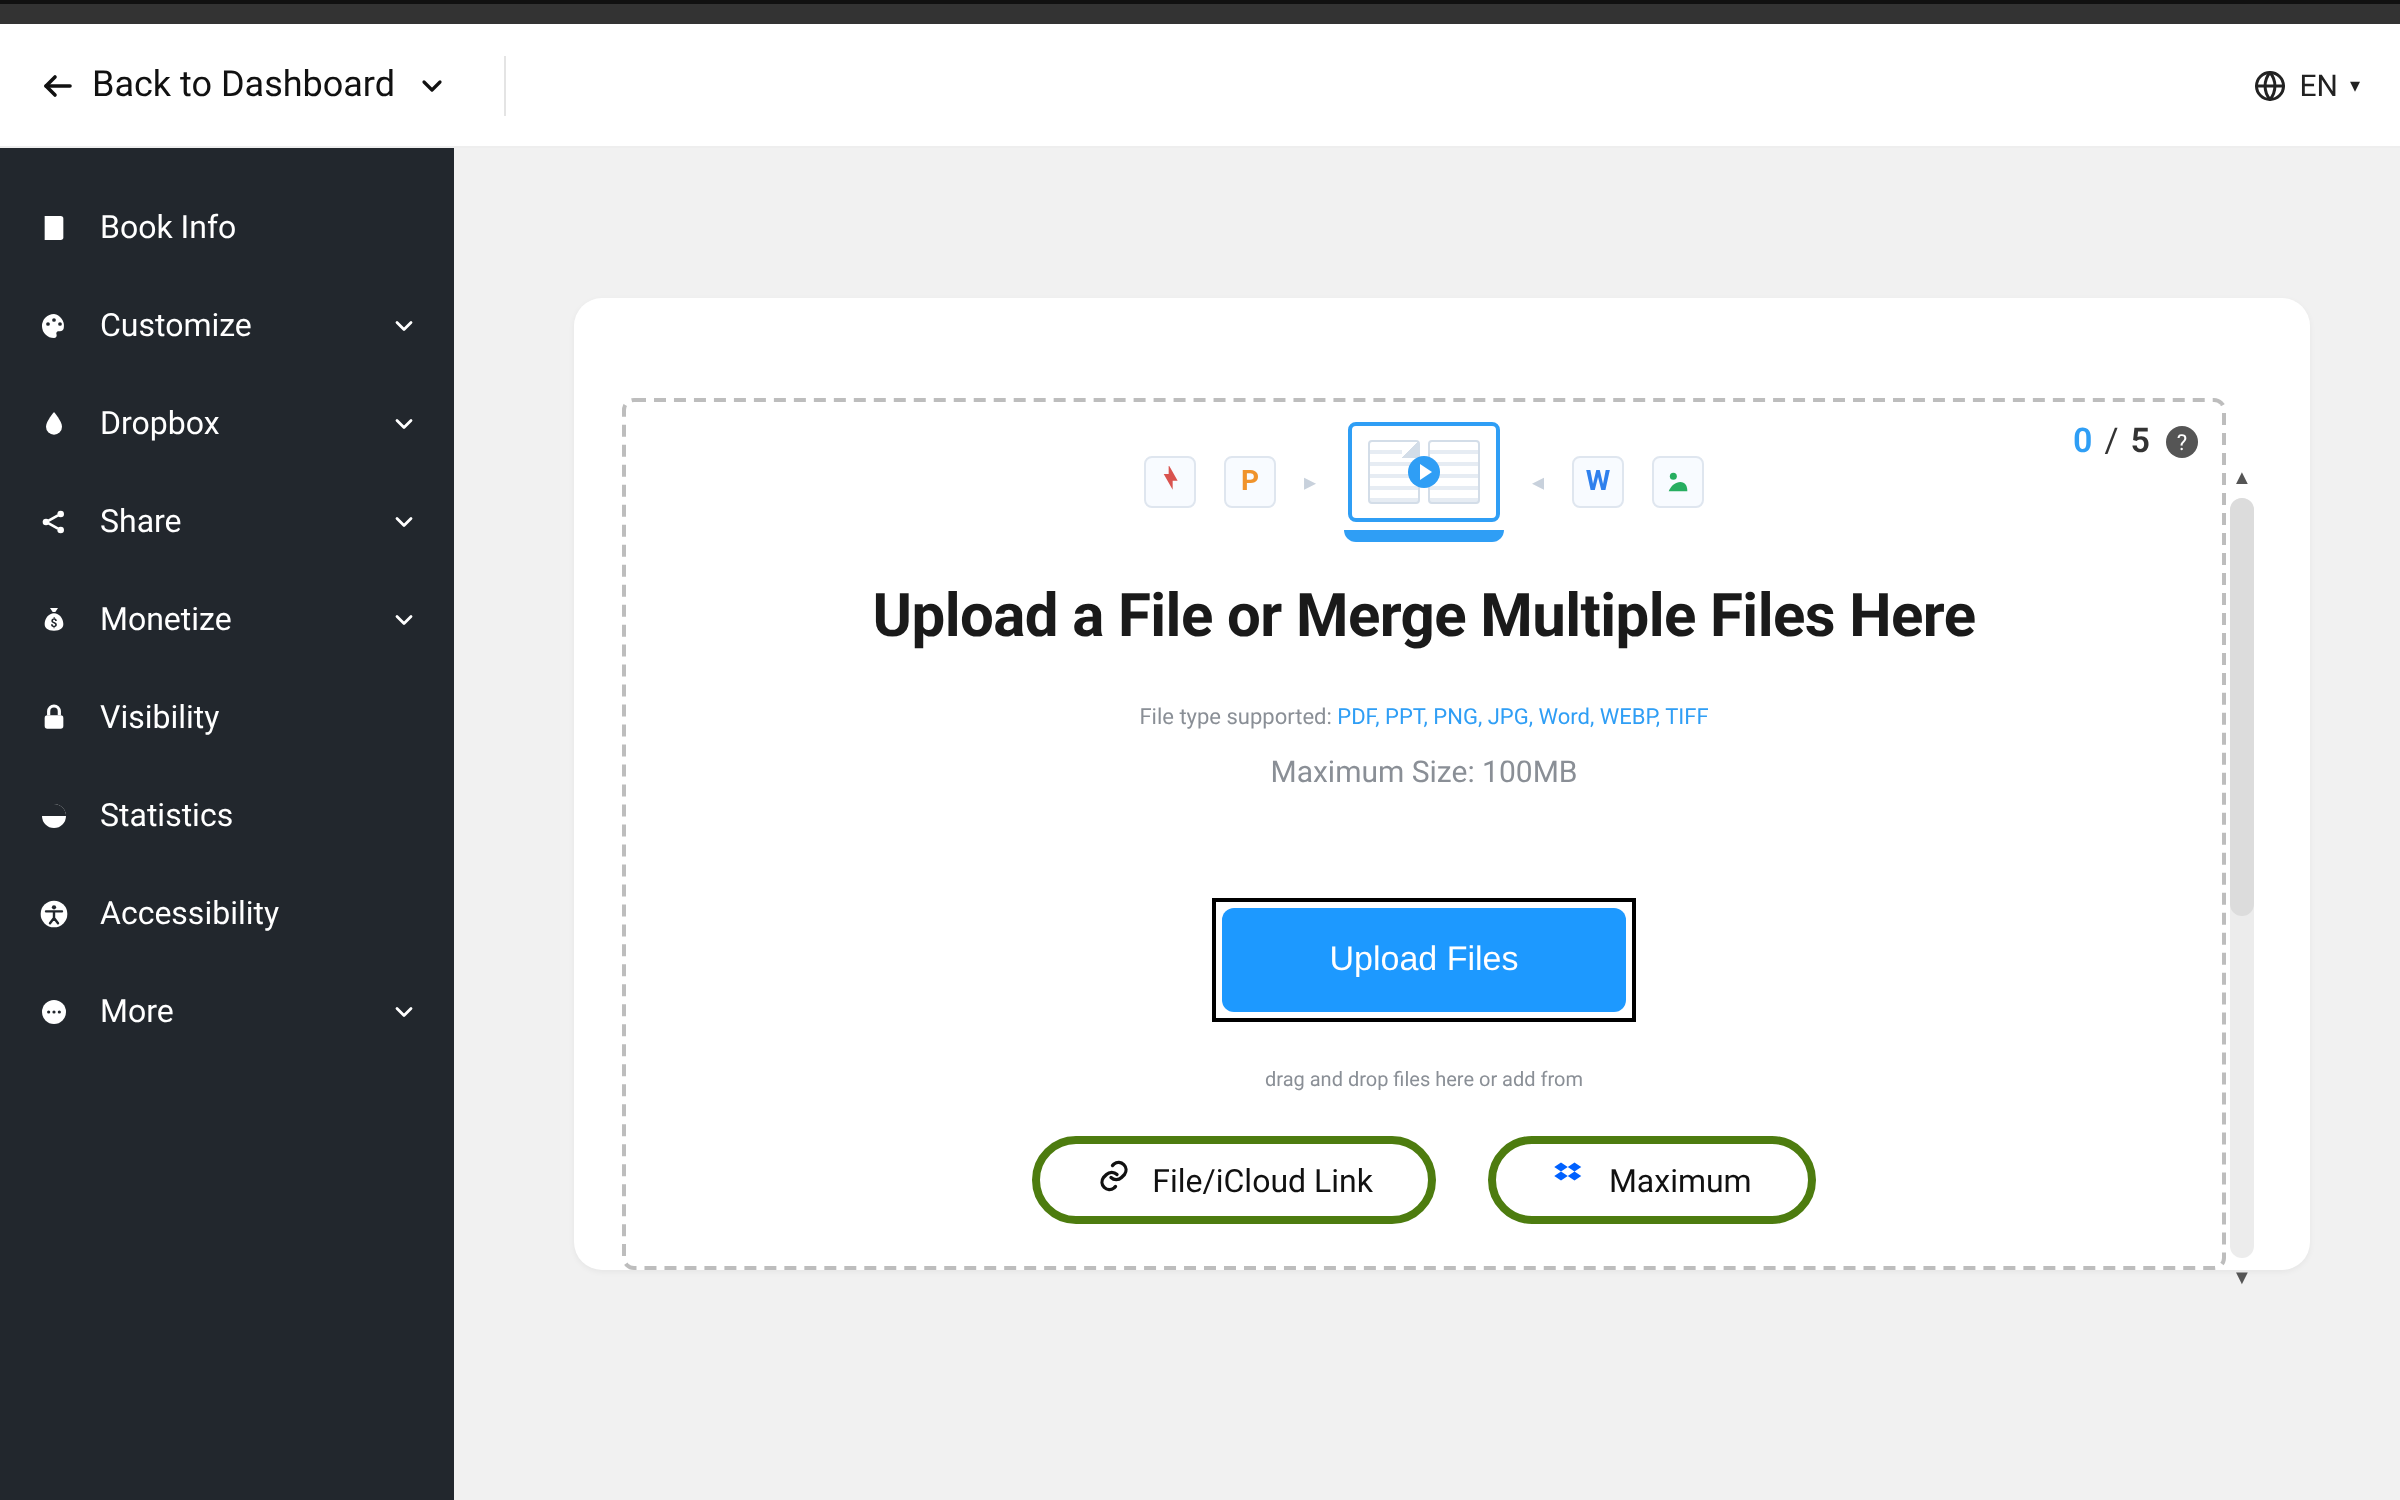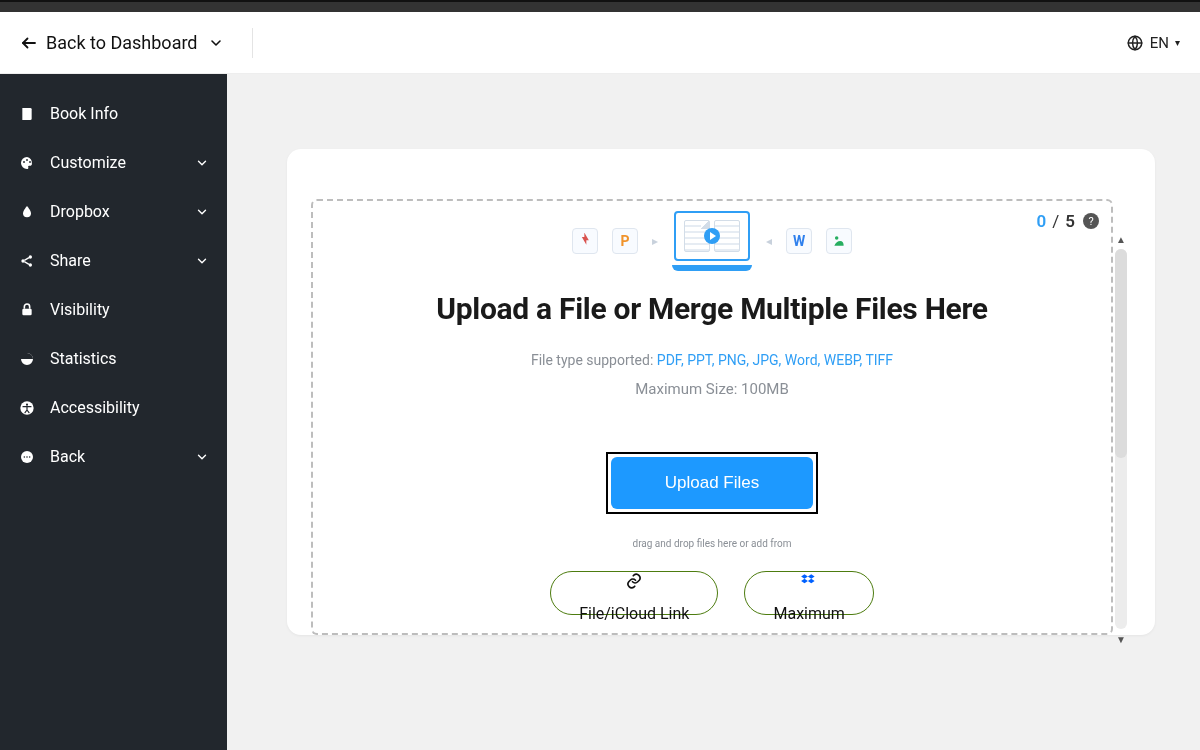--- a/index.html
+++ b/index.html
@@ -208,6 +208,22 @@
       </span>
     </div>
 
+    <div class="sb-item">
+      <div class="sb-left">
+        <span class="sb-icon">
+          <svg width="16" height="16" viewBox="0 0 24 24" fill="#fff">
+              <path d="M9 3h6l-2 3h-2zM12 7c4 0 7 4 7 8 0 3-2 5-7 5s-7-2-7-5c0-4 3-8 7-8z"></path>
+              <text x="12" y="17" text-anchor="middle" font-size="9" fill="#22272d" font-weight="700">$</text>
+            </svg>
+        </span>
+        <span class="sb-label">Monetize</span>
+      </div>
+      <span class="sb-chev">
+        <svg width="14" height="14" viewBox="0 0 24 24" fill="none" stroke="#fff" stroke-width="2.4" stroke-linecap="round" stroke-linejoin="round">
+            <polyline points="6 9 12 15 18 9"></polyline>
+          </svg>
+      </span>
+    </div>
 
     <div class="sb-item">
       <div class="sb-left">

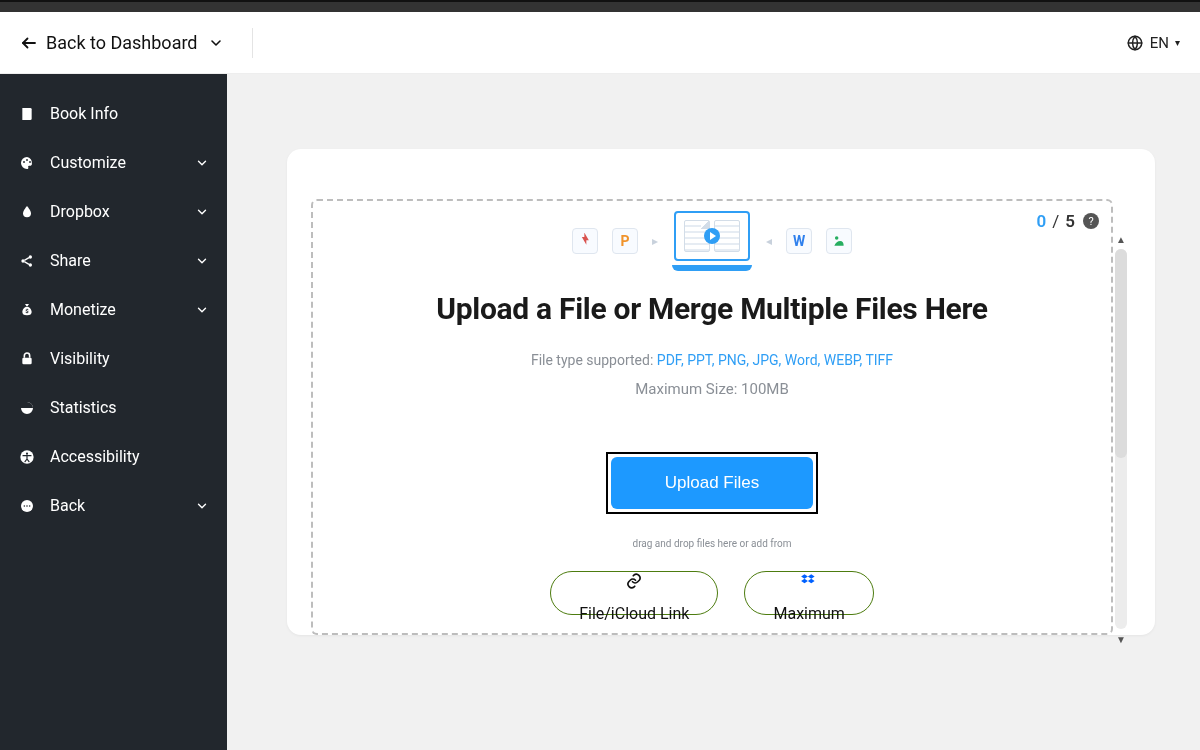--- a/index.html
+++ b/index.html
@@ -72,7 +72,7 @@
     .laptop .base { position:absolute; left:0; bottom:0; width:80px; height:6px; background:#2f9ef5; border-radius:0 0 6px 6px; }
 
     .uz-title { margin-top:20px; font-size: 30px; font-weight:700; letter-spacing:-0.3px; color:#1a1a1a; text-align:center; }
-    .uz-sub1 { margin-top:26px; font-size:14px; color:#8a8f96; text-align:left; }
+    .uz-sub1 { margin-top:26px; font-size:11px; color:#8a8f96; text-align:left; }
     .uz-sub1 .types { color:#2f9ef5; }
     .uz-sub2 { margin-top:12px; font-size:15px; color:#8a8f96; text-align:center; }
 

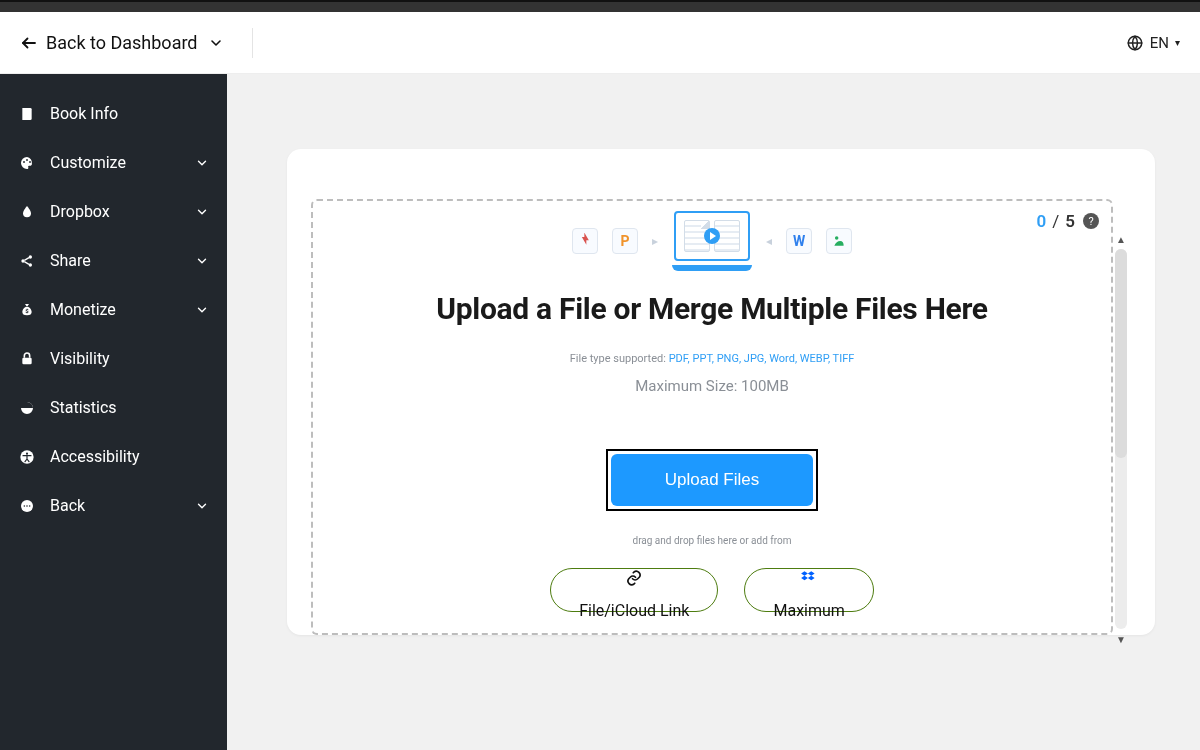--- a/index.html
+++ b/index.html
@@ -272,7 +272,7 @@
               <circle cx="16" cy="12" r="1.2" fill="#22272d"></circle>
             </svg>
         </span>
-        <span class="sb-label">Back</span>
+        <span class="sb-label">More</span>
       </div>
       <span class="sb-chev">
         <svg width="14" height="14" viewBox="0 0 24 24" fill="none" stroke="#fff" stroke-width="2.4" stroke-linecap="round" stroke-linejoin="round">

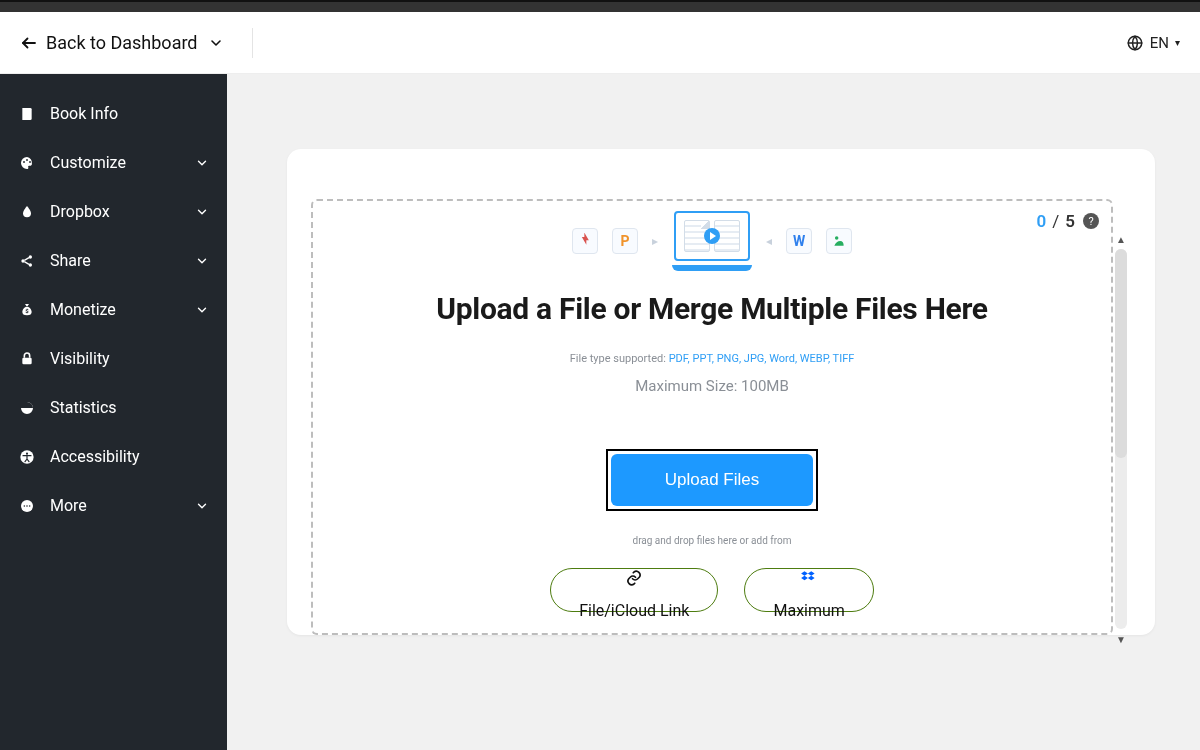--- a/index.html
+++ b/index.html
@@ -82,7 +82,7 @@
     .dragdrop { margin-top:24px; color:#8a8f96; font-size:10px; text-align:center; }
 
     .source-row { margin-top:22px; display:flex; gap:26px; }
-    .src-btn { border:1px solid #4d7c0f; border-radius:22px; height:44px; padding:0 28px; display:flex; align-items:center; gap:10px; cursor:pointer; background:#fff; font-size:16px; color:#111;flex-direction:column; }
+    .src-btn { border:4px solid #4d7c0f; border-radius:22px; height:44px; padding:0 28px; display:flex; align-items:center; gap:10px; cursor:pointer; background:#fff; font-size:16px; color:#111; }
 
     
     .counter { position:absolute; top:10px; right:12px; display:flex; align-items:center; gap:6px; font-size:17px; }

